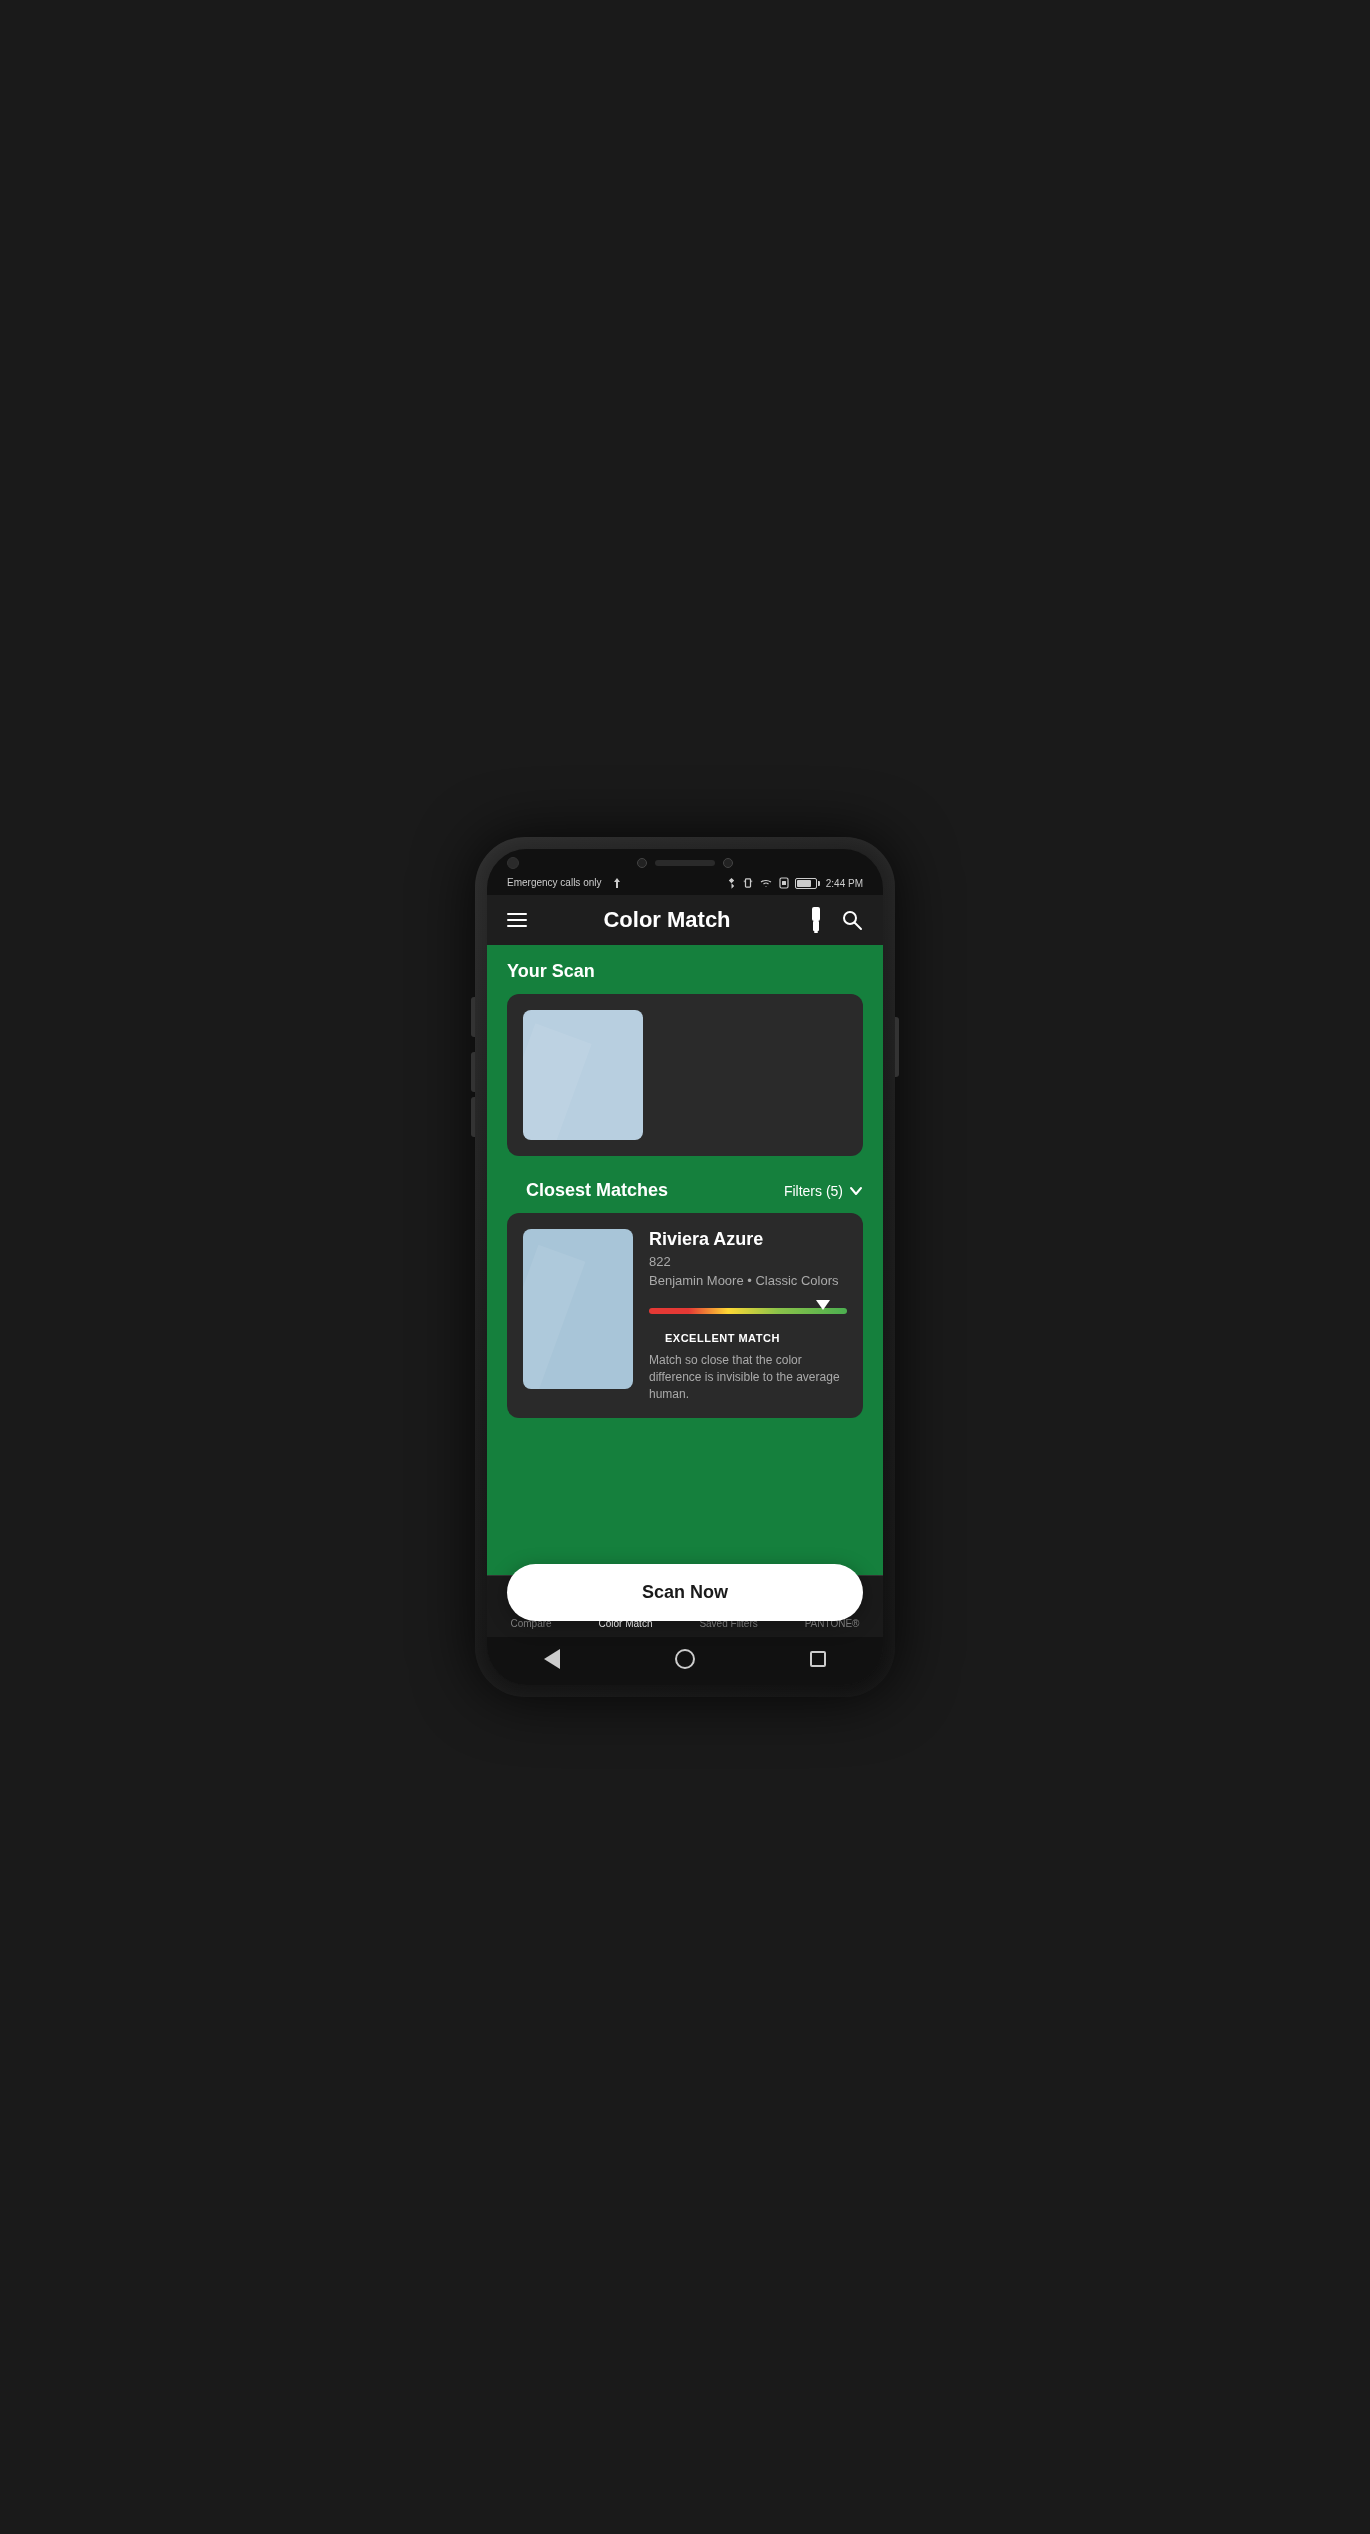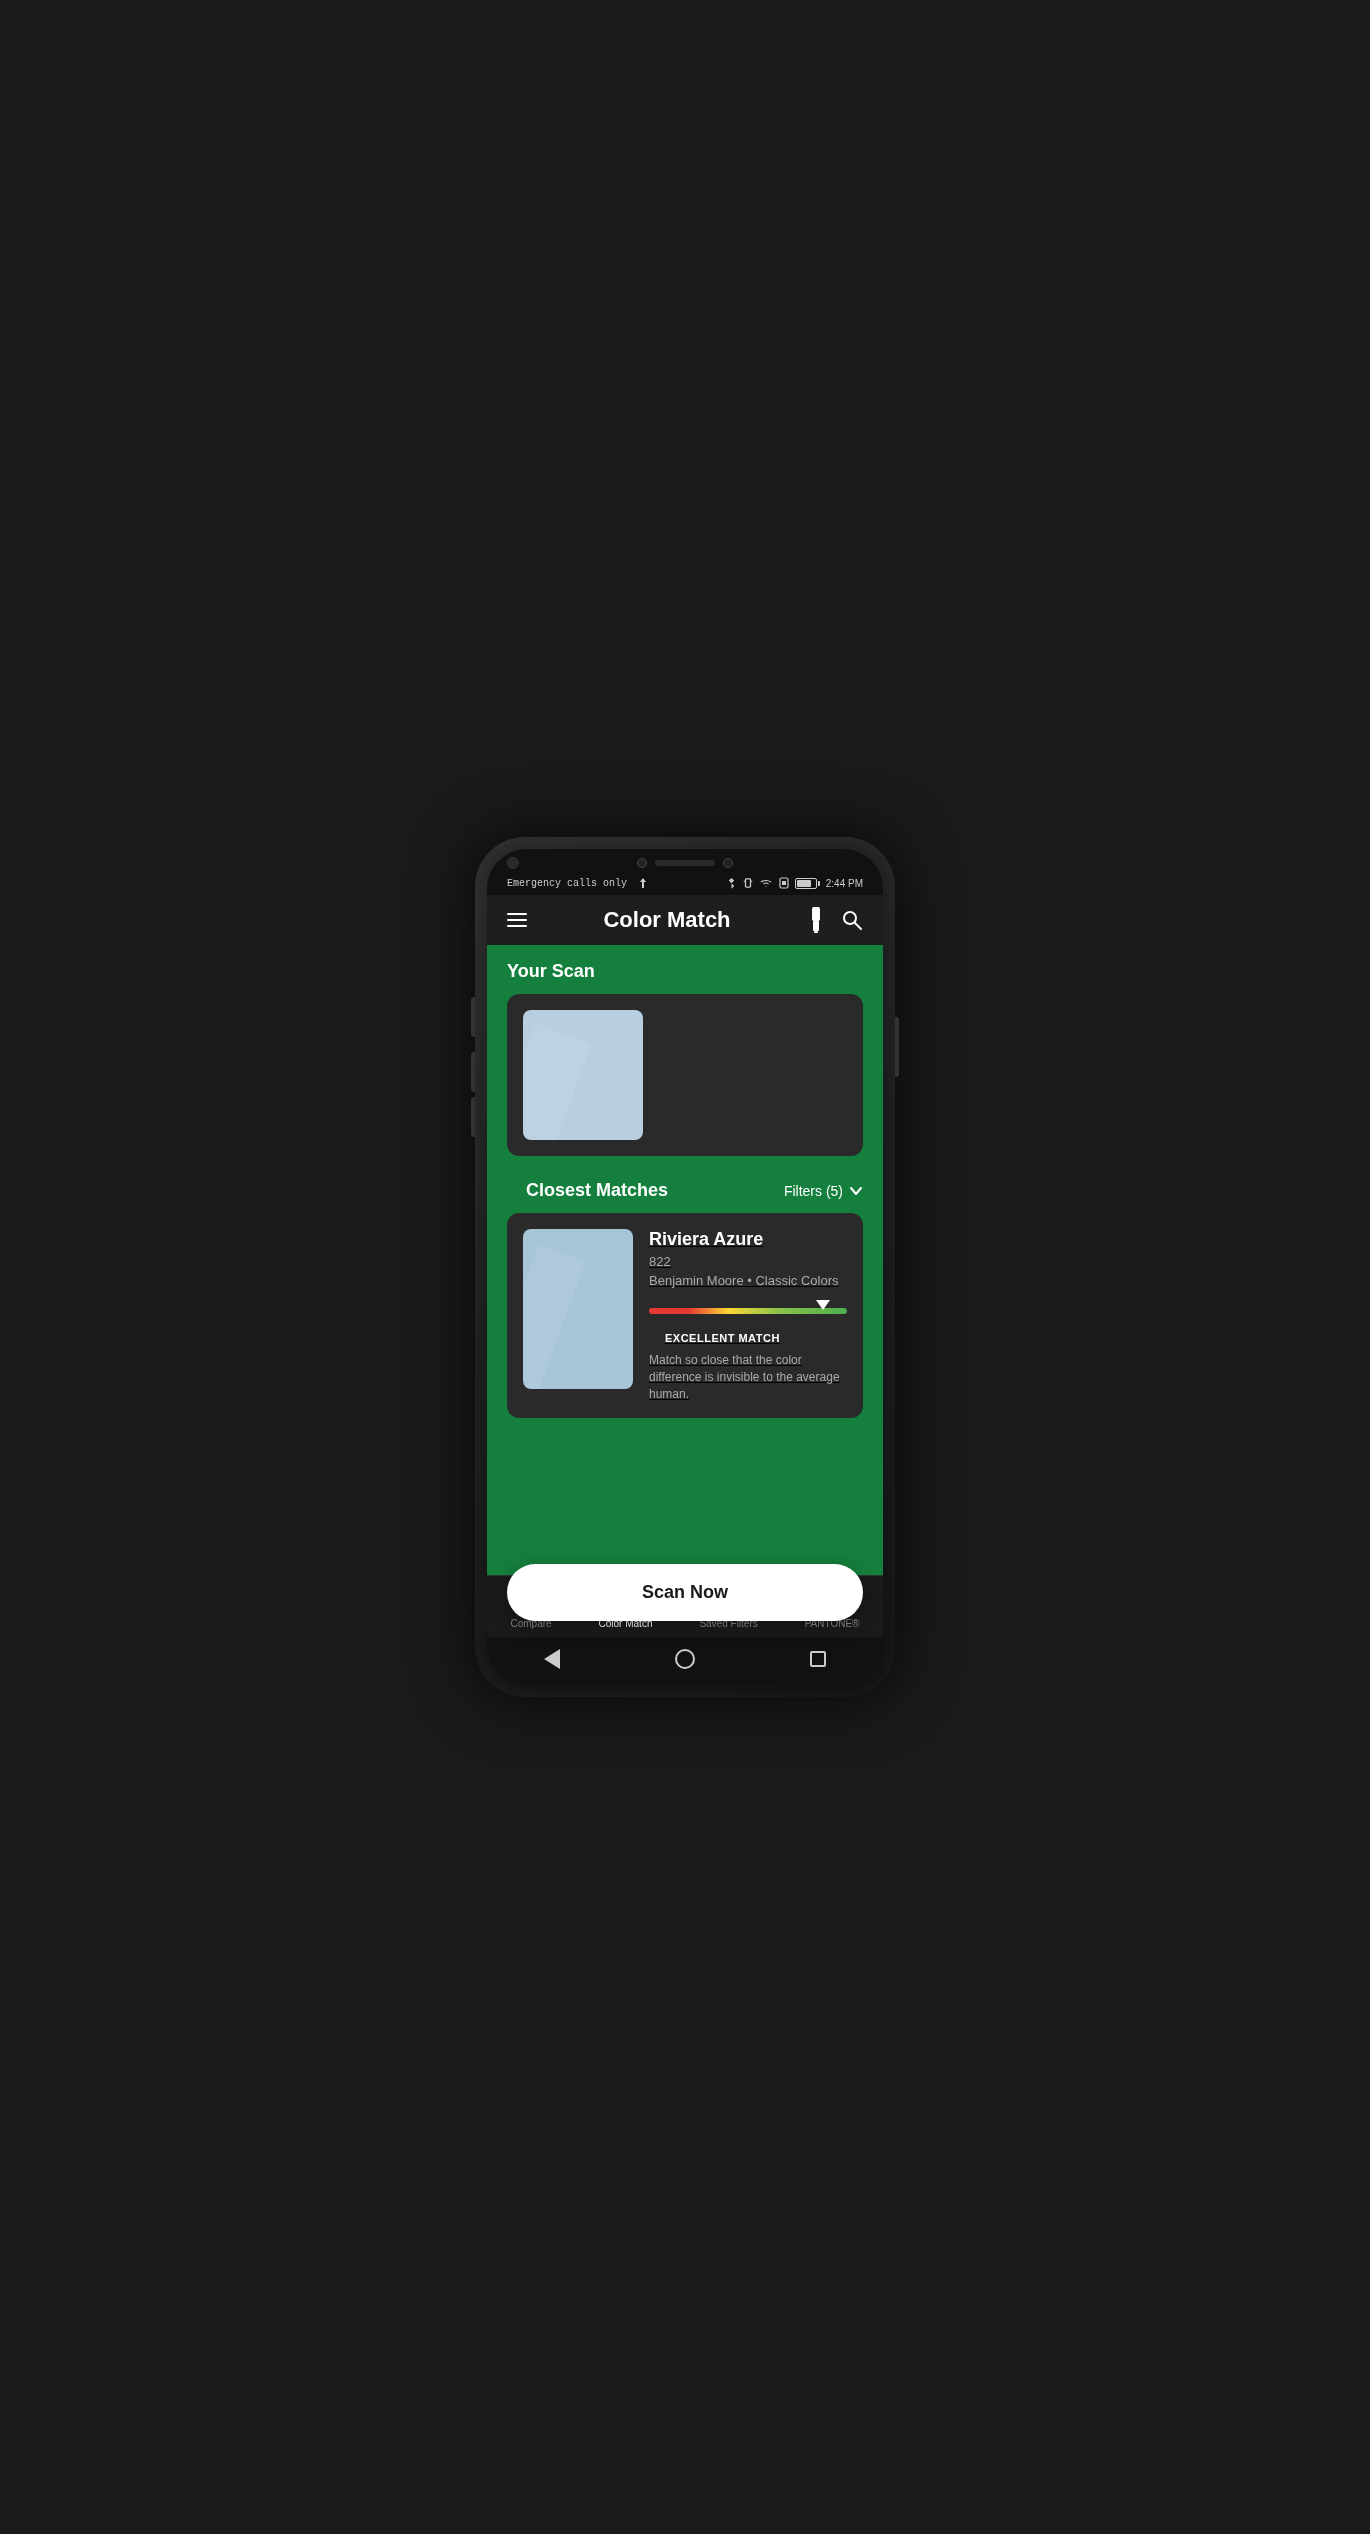--- a/index.html
+++ b/index.html
@@ -98,9 +98,8 @@
       color: #ccc;
       font-size: 10px;
       display: flex;
-      align-items: center;
+      align-items: flex-start;
       gap: 10px;
-      font-family: Liberation Mono, monospace;
     }
     .status-right {
       color: #ccc;

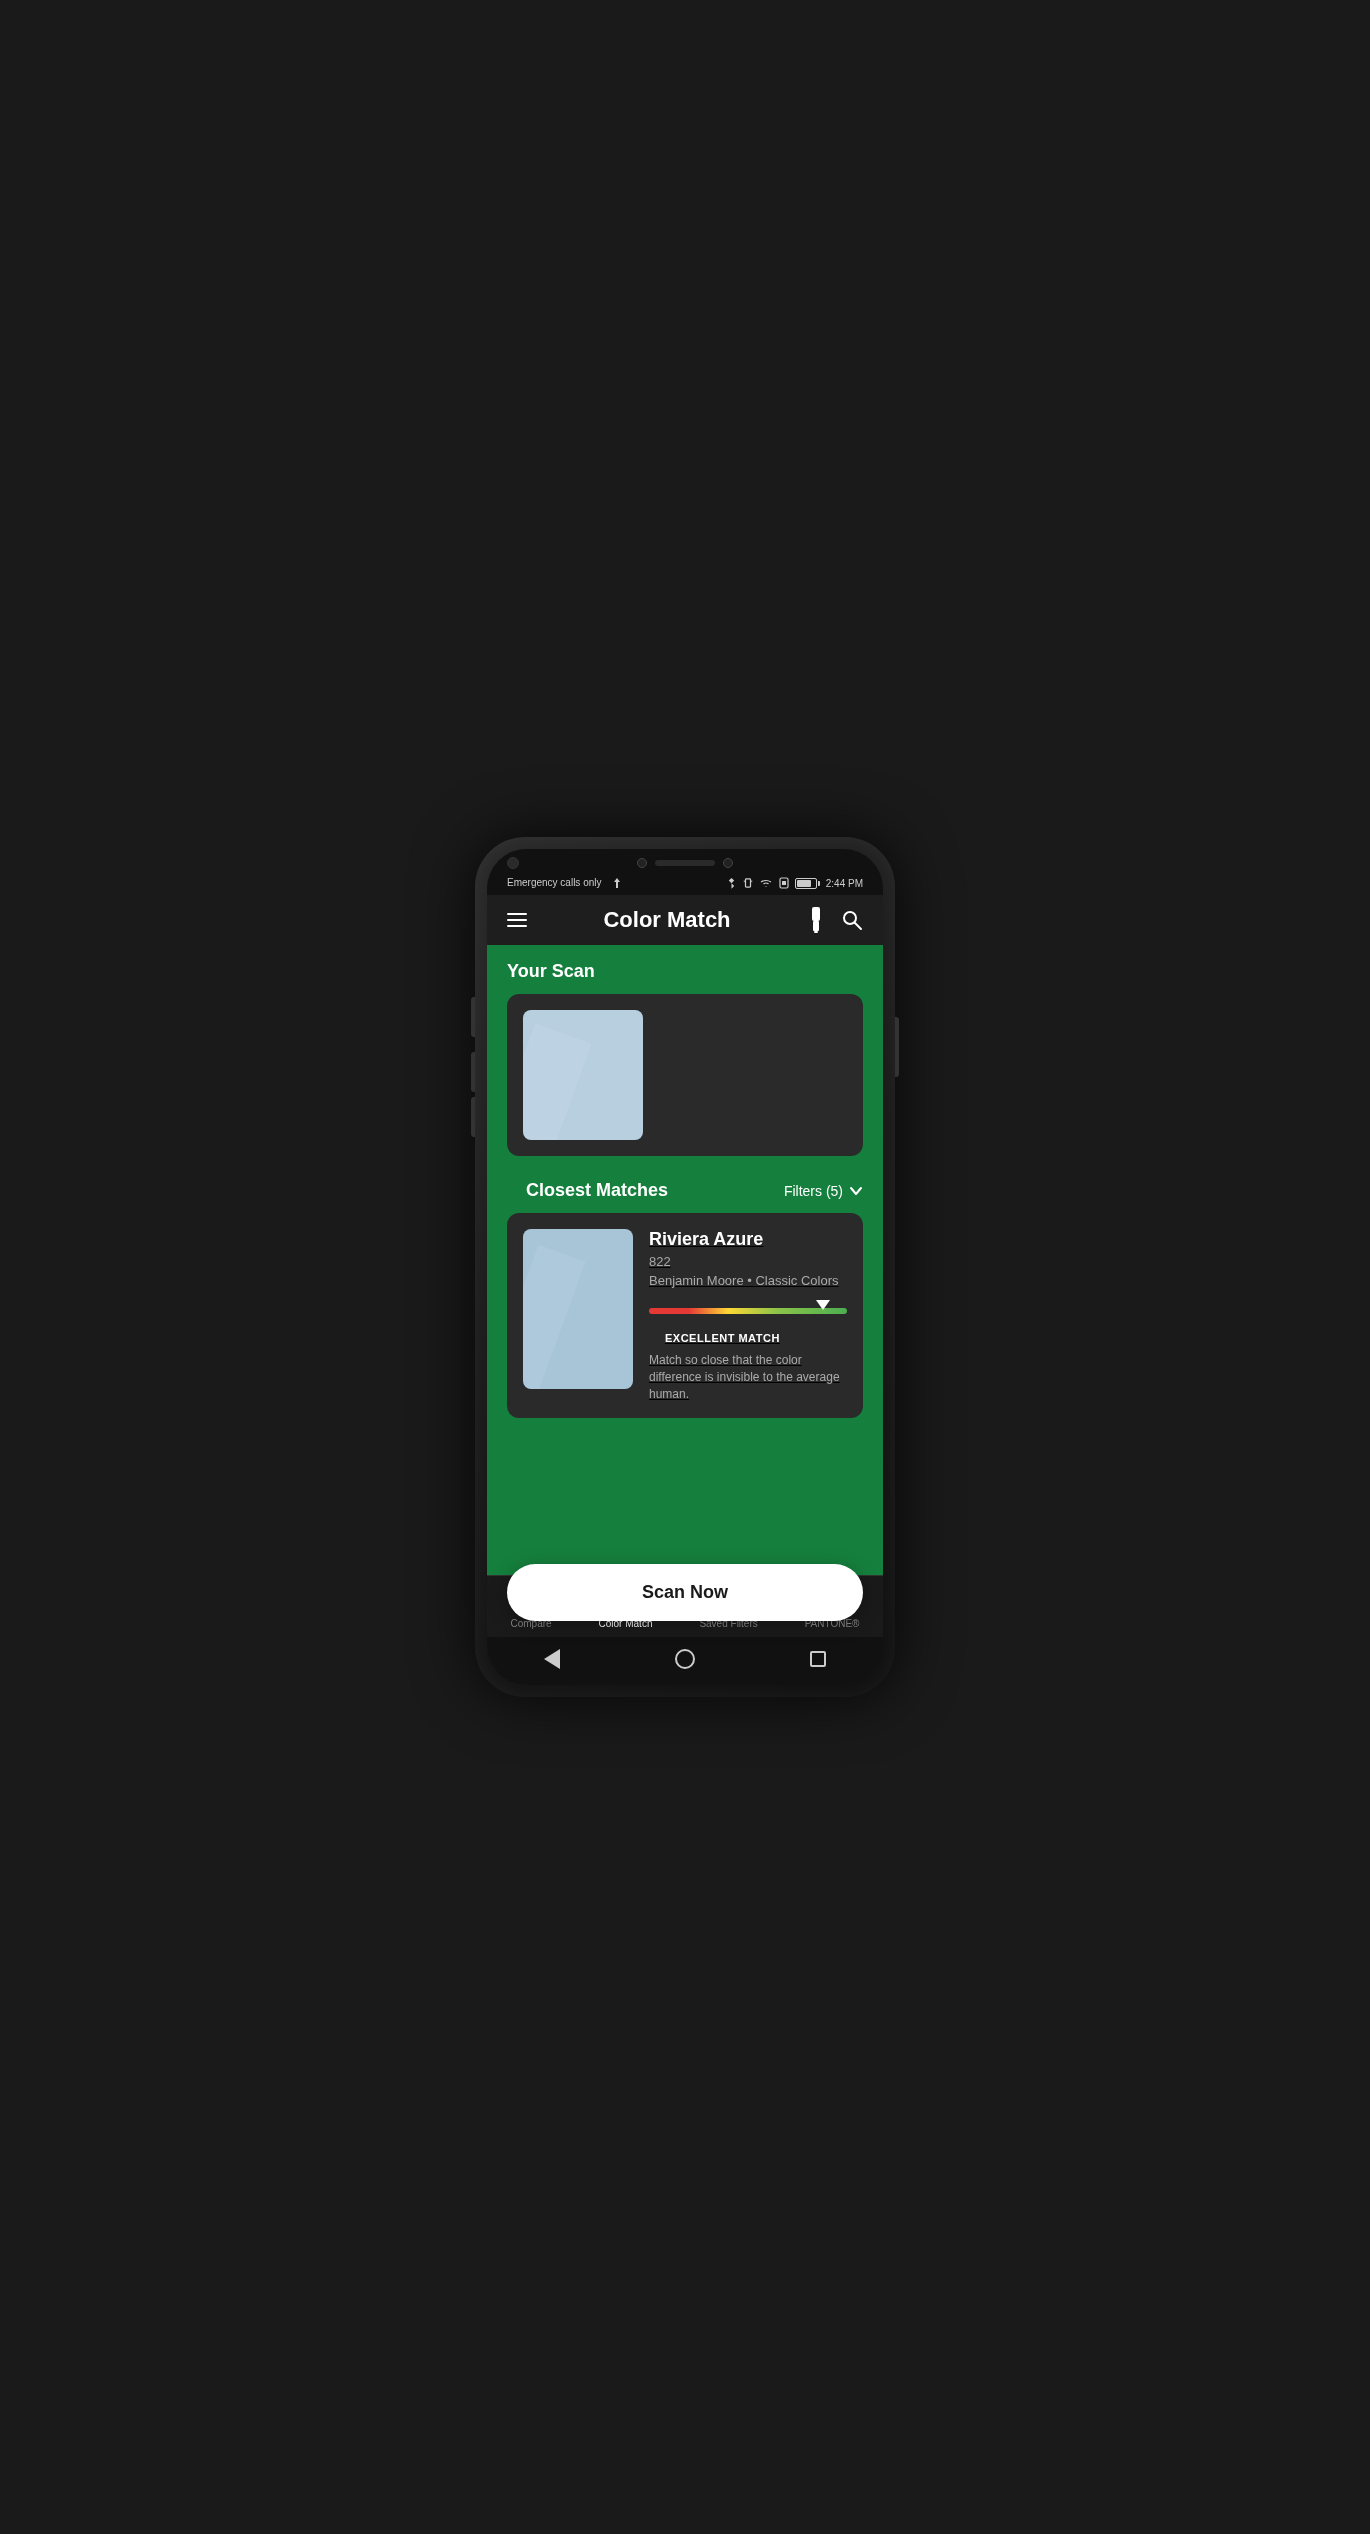--- a/index.html
+++ b/index.html
@@ -265,7 +265,6 @@
       margin-bottom: 16px;
       display: flex;
       gap: 16px;
-      text-decoration: underline;
     }
     .match-swatch {
       width: 110px;

